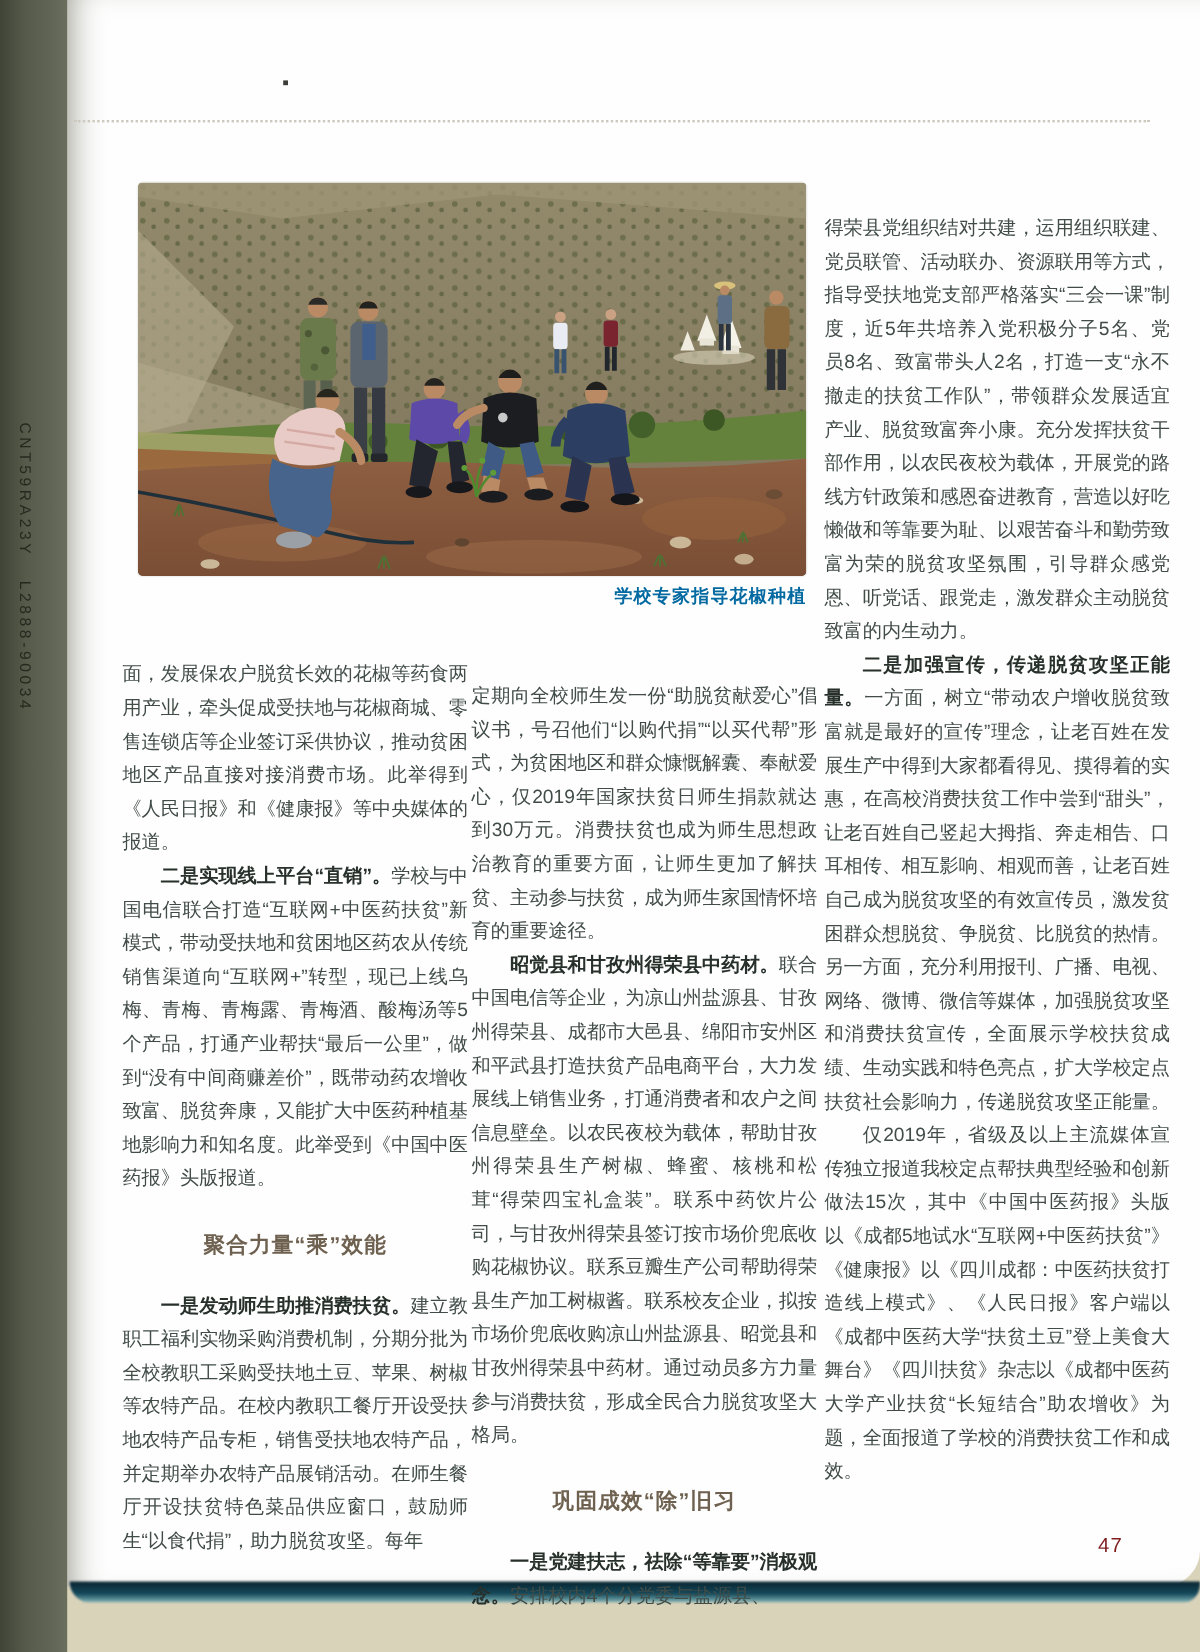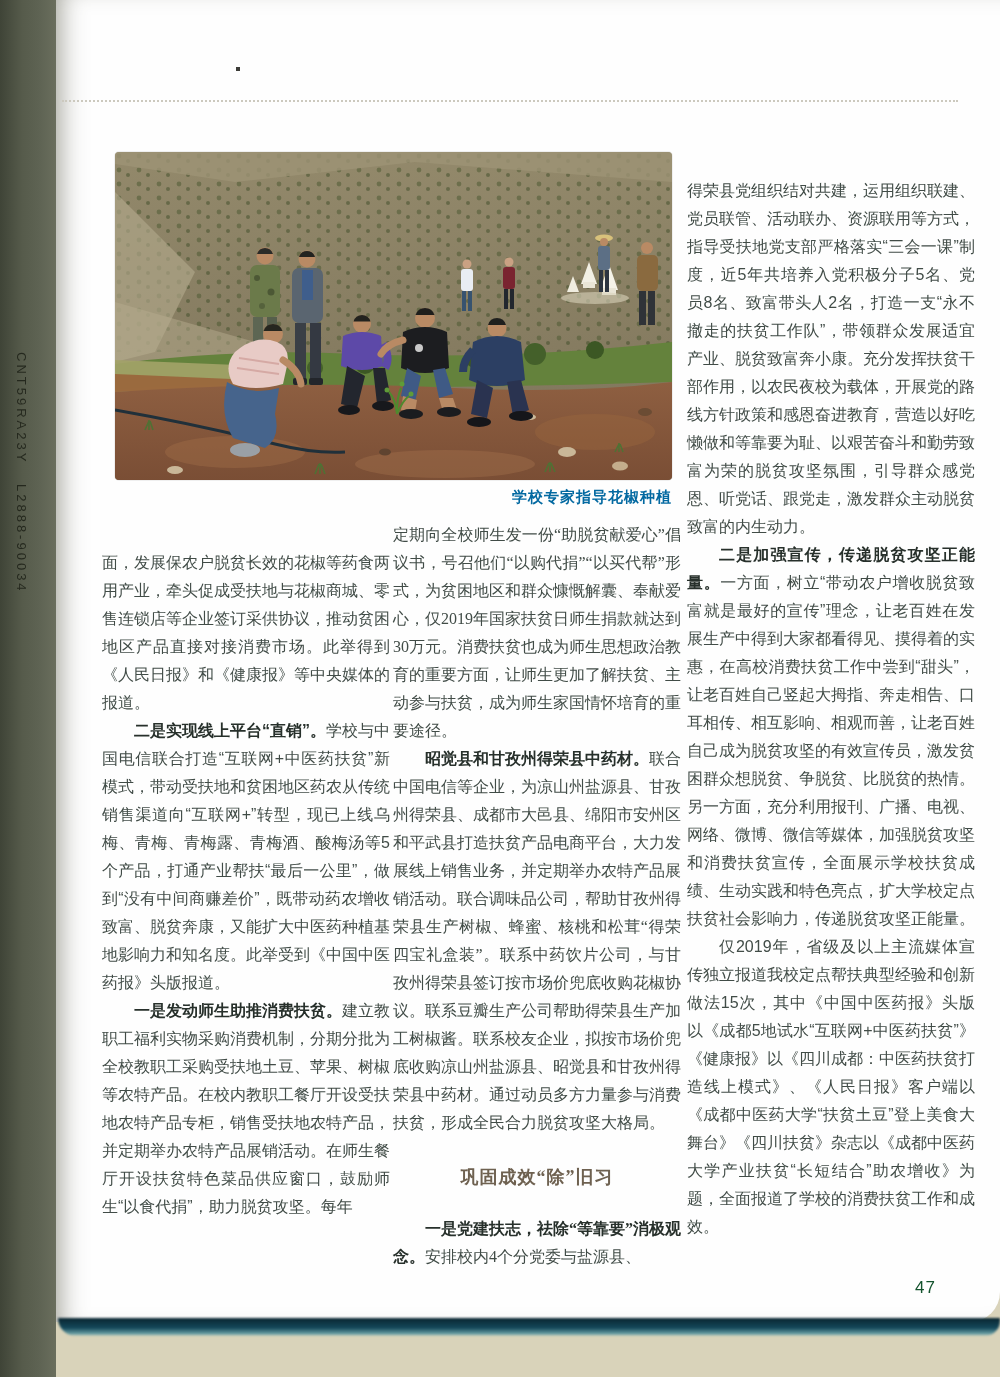--- a/index.html
+++ b/index.html
@@ -69,7 +69,7 @@
     font-size:18px;font-weight:bold;color:#6e6150;letter-spacing:1px;
   }
   .col-left{left:102px;top:522px;}
-  .col-mid{left:393px;top:494px;font-family:Liberation Serif, serif;}
+  .col-mid{left:393px;top:540px;}
   .col-right{left:687px;top:150px;}
   
   .page-num{

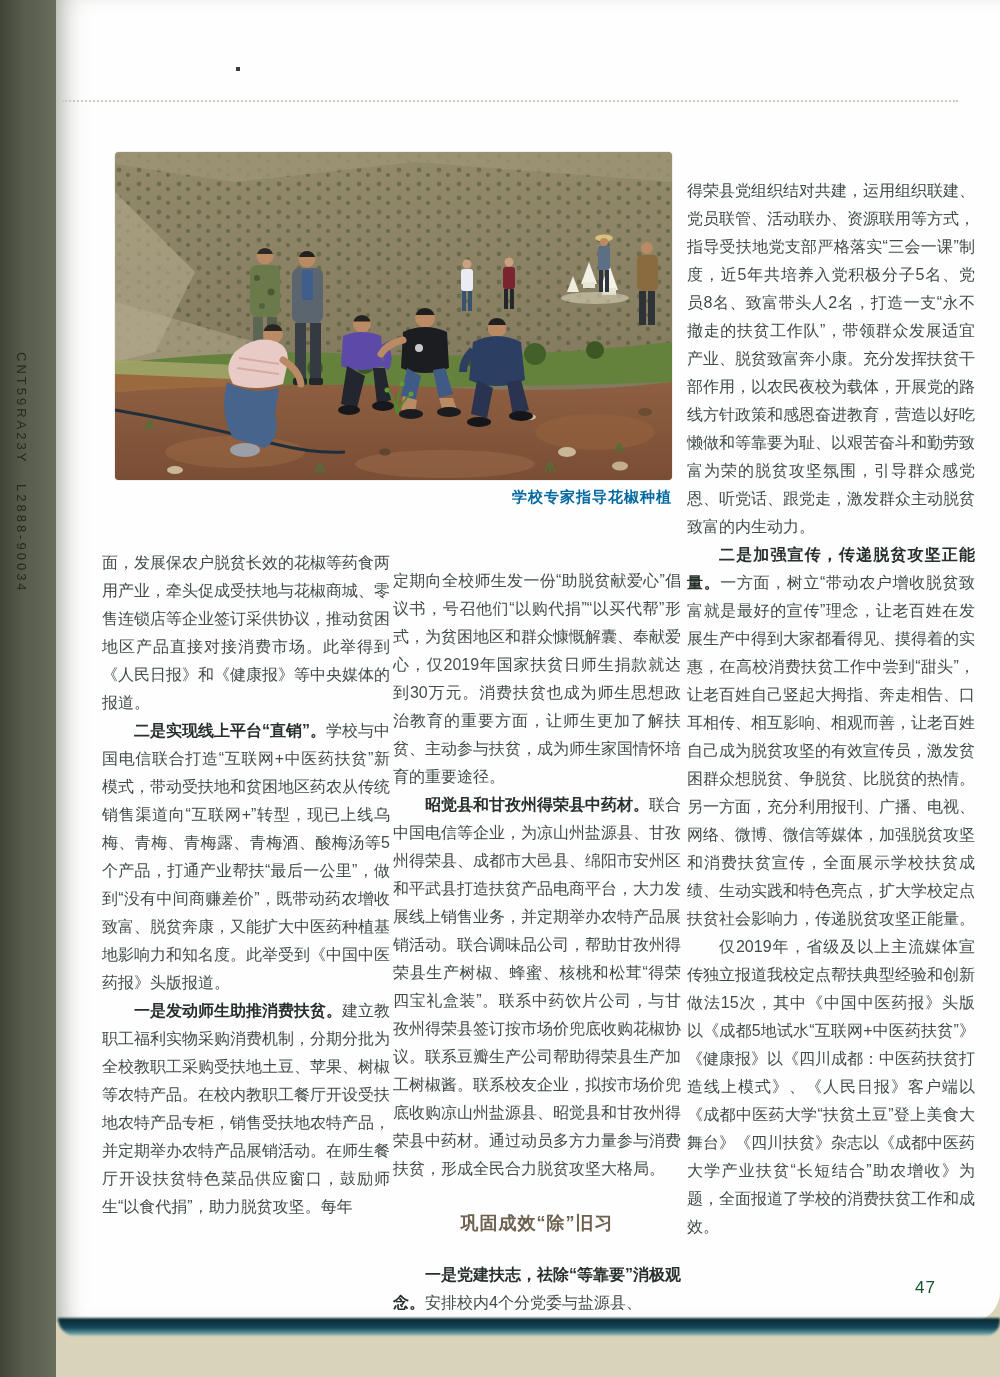--- a/index.html
+++ b/index.html
@@ -247,7 +247,7 @@
 
 <div class="col col-mid">
   <p class="cont">定期向全校师生发一份“助脱贫献爱心”倡议书，号召他们“以购代捐”“以买代帮”形式，为贫困地区和群众慷慨解囊、奉献爱心，仅2019年国家扶贫日师生捐款就达到30万元。消费扶贫也成为师生思想政治教育的重要方面，让师生更加了解扶贫、主动参与扶贫，成为师生家国情怀培育的重要途径。</p>
-  <p><span class="lead">昭觉县和甘孜州得荣县中药材。</span><span>联合中国电信等企业，为凉山州盐源县、甘孜州得荣县、成都市大邑县、绵阳市安州区和平武县打造扶贫产品电商平台，大力发展线上销售业务，并定期举办农特产品展销活动。联合调味品公司，帮助甘孜州得荣县生产树椒、蜂蜜、核桃和松茸“得荣四宝礼盒装”。联系中药饮片公司，与甘孜州得荣县签订按市场价兜底收购花椒协议。联系豆瓣生产公司帮助得荣县生产加工树椒酱。联系校友企业，拟按市场价兜底收购凉山州盐源县、昭觉县和甘孜州得荣县中药材。通过动员多方力量参与消费扶贫，形成全民合力脱贫攻坚大格局。</span></p>
+  <p><span class="lead">昭觉县和甘孜州得荣县中药材。</span><span>联合中国电信等企业，为凉山州盐源县、甘孜州得荣县、成都市大邑县、绵阳市安州区和平武县打造扶贫产品电商平台，大力发展线上销售业务，打通消费者和农户之间信息壁垒。以农民夜校为载体，帮助甘孜州得荣县生产树椒、蜂蜜、核桃和松茸“得荣四宝礼盒装”。联系中药饮片公司，与甘孜州得荣县签订按市场价兜底收购花椒协议。联系豆瓣生产公司帮助得荣县生产加工树椒酱。联系校友企业，拟按市场价兜底收购凉山州盐源县、昭觉县和甘孜州得荣县中药材。通过动员多方力量参与消费扶贫，形成全民合力脱贫攻坚大格局。</span></p>
   <h3>巩固成效“除”旧习</h3>
   <p><span class="lead">一是党建扶志，祛除“等靠要”消极观念。</span><span>安排校内4个分党委与盐源县、</span></p>
 </div>

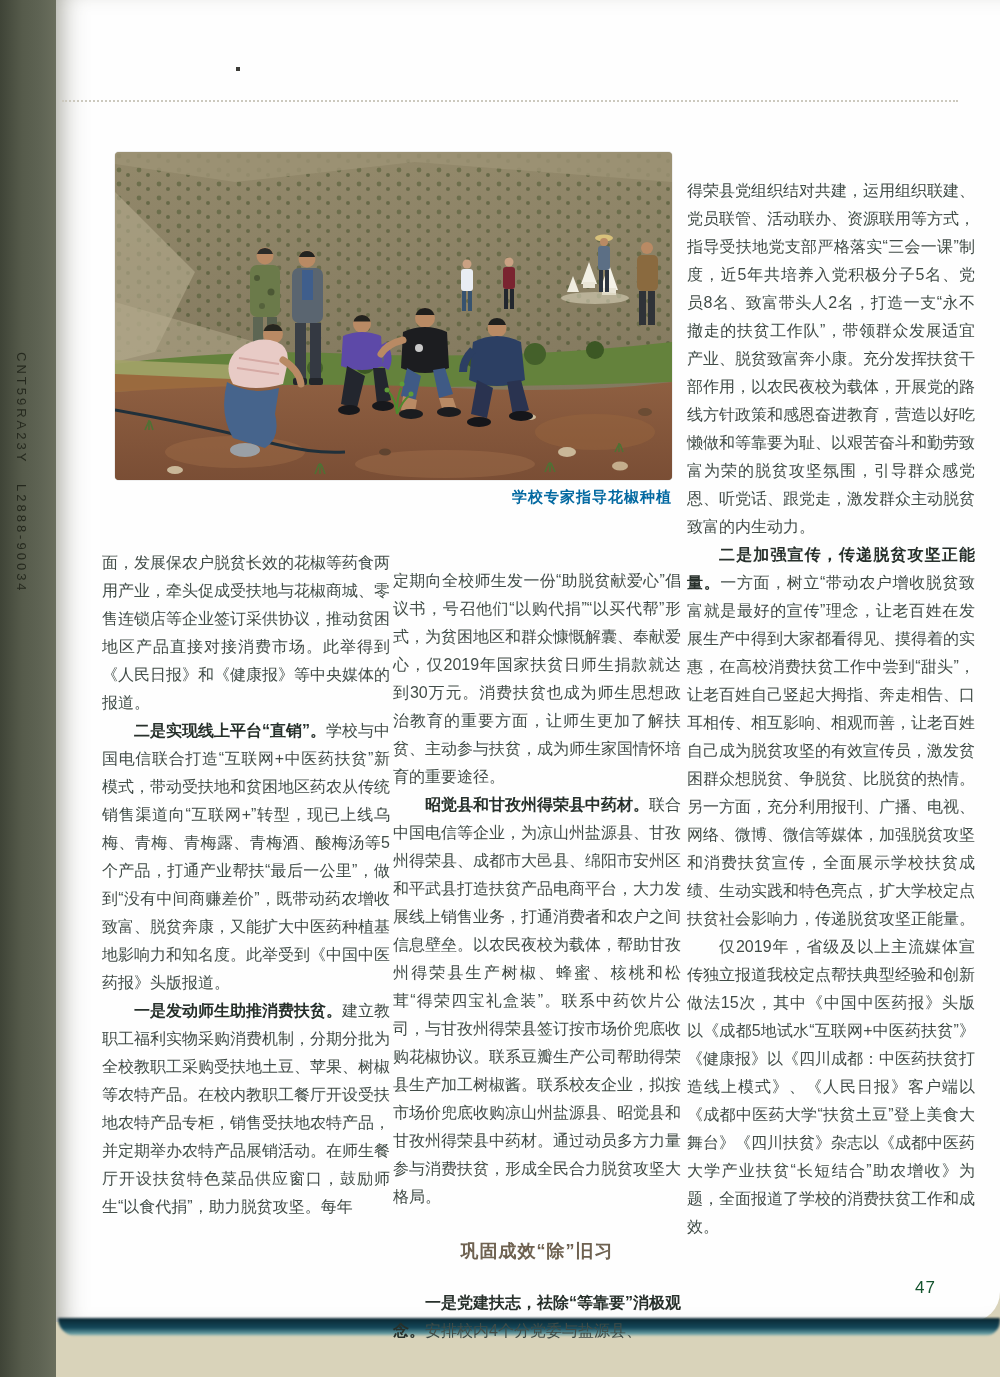--- a/index.html
+++ b/index.html
@@ -242,6 +242,7 @@
 <div class="col col-left">
   <p class="cont">面，发展保农户脱贫长效的花椒等药食两用产业，牵头促成受扶地与花椒商城、零售连锁店等企业签订采供协议，推动贫困地区产品直接对接消费市场。此举得到《人民日报》和《健康报》等中央媒体的报道。</p>
   <p><span class="lead">二是实现线上平台“直销”。</span><span>学校与中国电信联合打造“互联网+中医药扶贫”新模式，带动受扶地和贫困地区药农从传统销售渠道向“互联网+”转型，现已上线乌梅、青梅、青梅露、青梅酒、酸梅汤等5个产品，打通产业帮扶“最后一公里”，做到“没有中间商赚差价”，既带动药农增收致富、脱贫奔康，又能扩大中医药种植基地影响力和知名度。此举受到《中国中医药报》头版报道。</span></p>
+  <h3>聚合力量“乘”效能</h3>
   <p><span class="lead">一是发动师生助推消费扶贫。</span><span>建立教职工福利实物采购消费机制，分期分批为全校教职工采购受扶地土豆、苹果、树椒等农特产品。在校内教职工餐厅开设受扶地农特产品专柜，销售受扶地农特产品，并定期举办农特产品展销活动。在师生餐厅开设扶贫特色菜品供应窗口，鼓励师生“以食代捐”，助力脱贫攻坚。每年</span></p>
 </div>
 

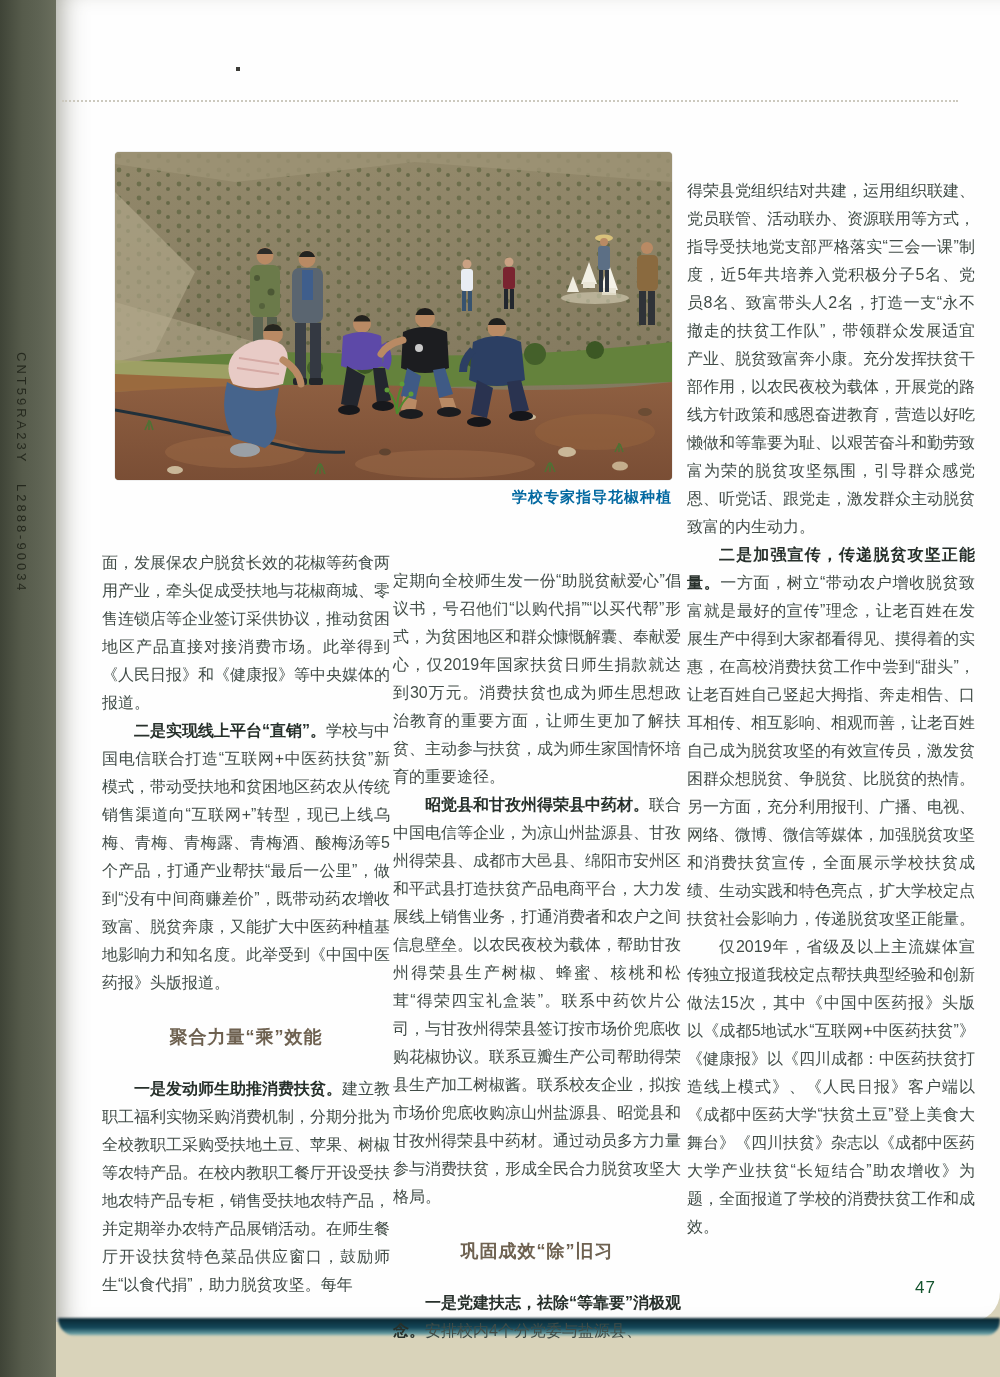--- a/index.html
+++ b/index.html
@@ -74,7 +74,7 @@
   
   .page-num{
     position:absolute;left:915px;top:1278px;width:50px;
-    font-size:17px;color:#14532d;z-index:6;letter-spacing:1px;
+    font-size:17px;color:#7f1d1d;z-index:6;letter-spacing:1px;
   }
 </style>
 </head>

